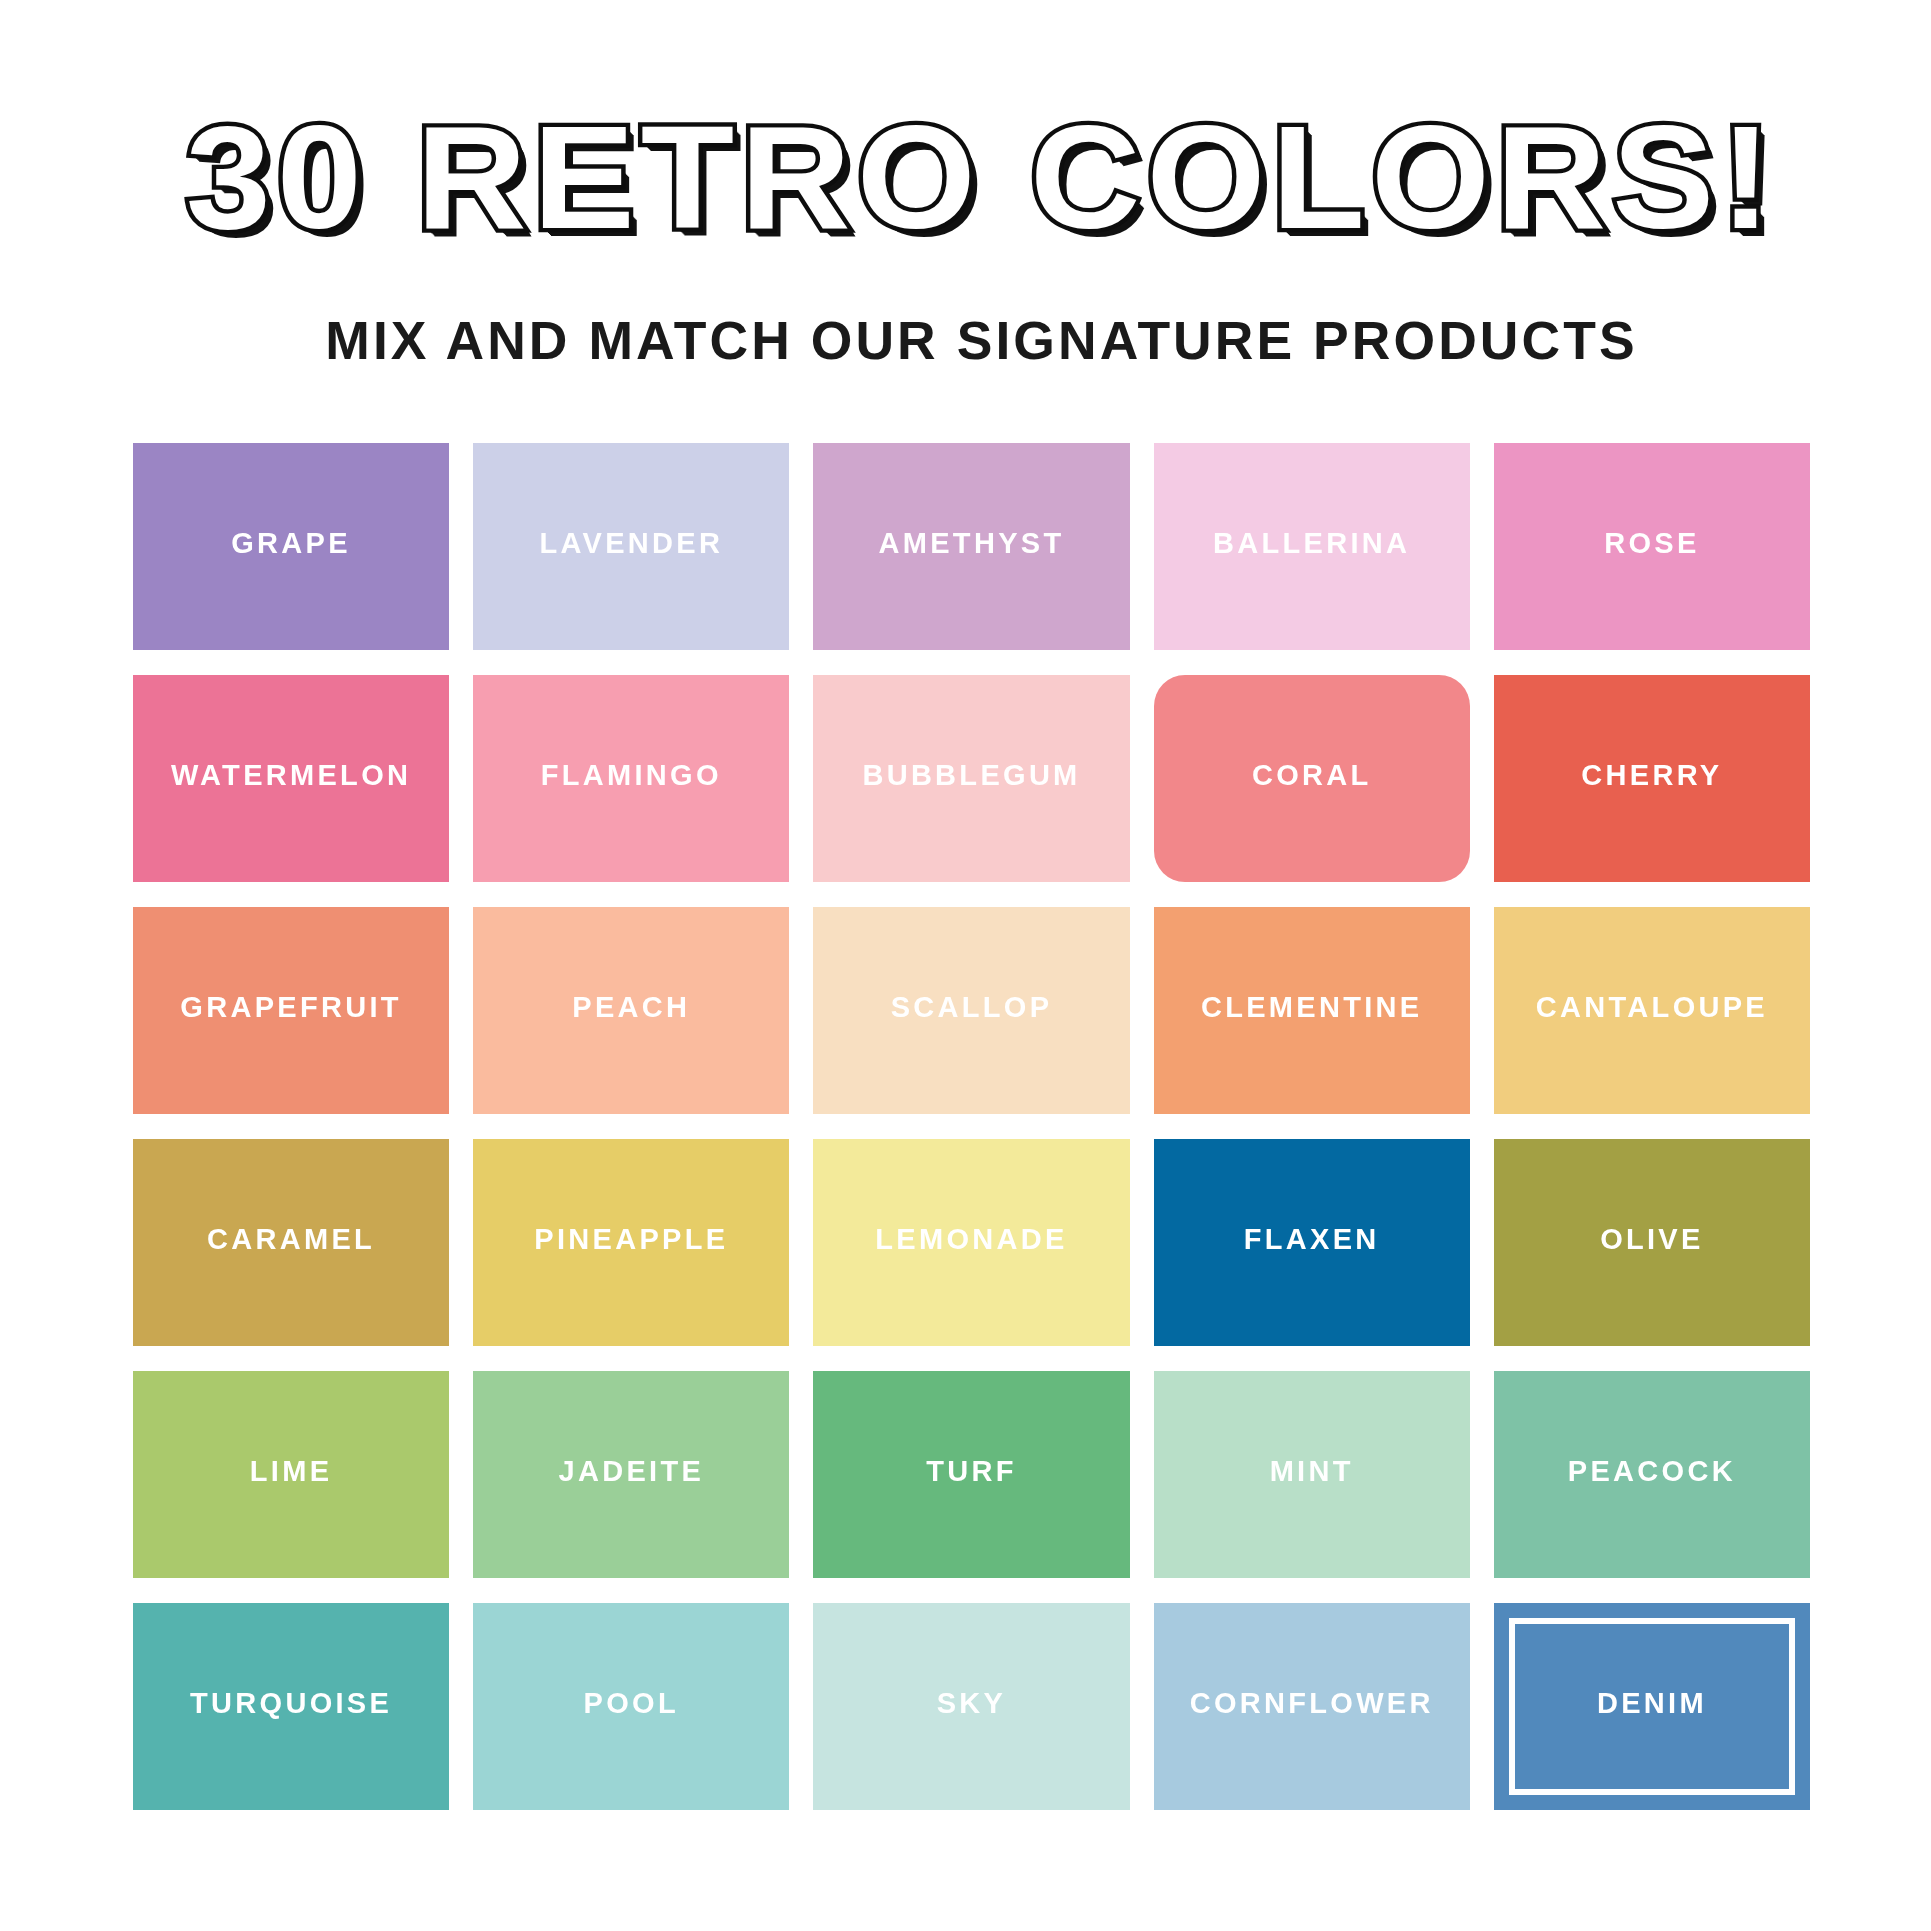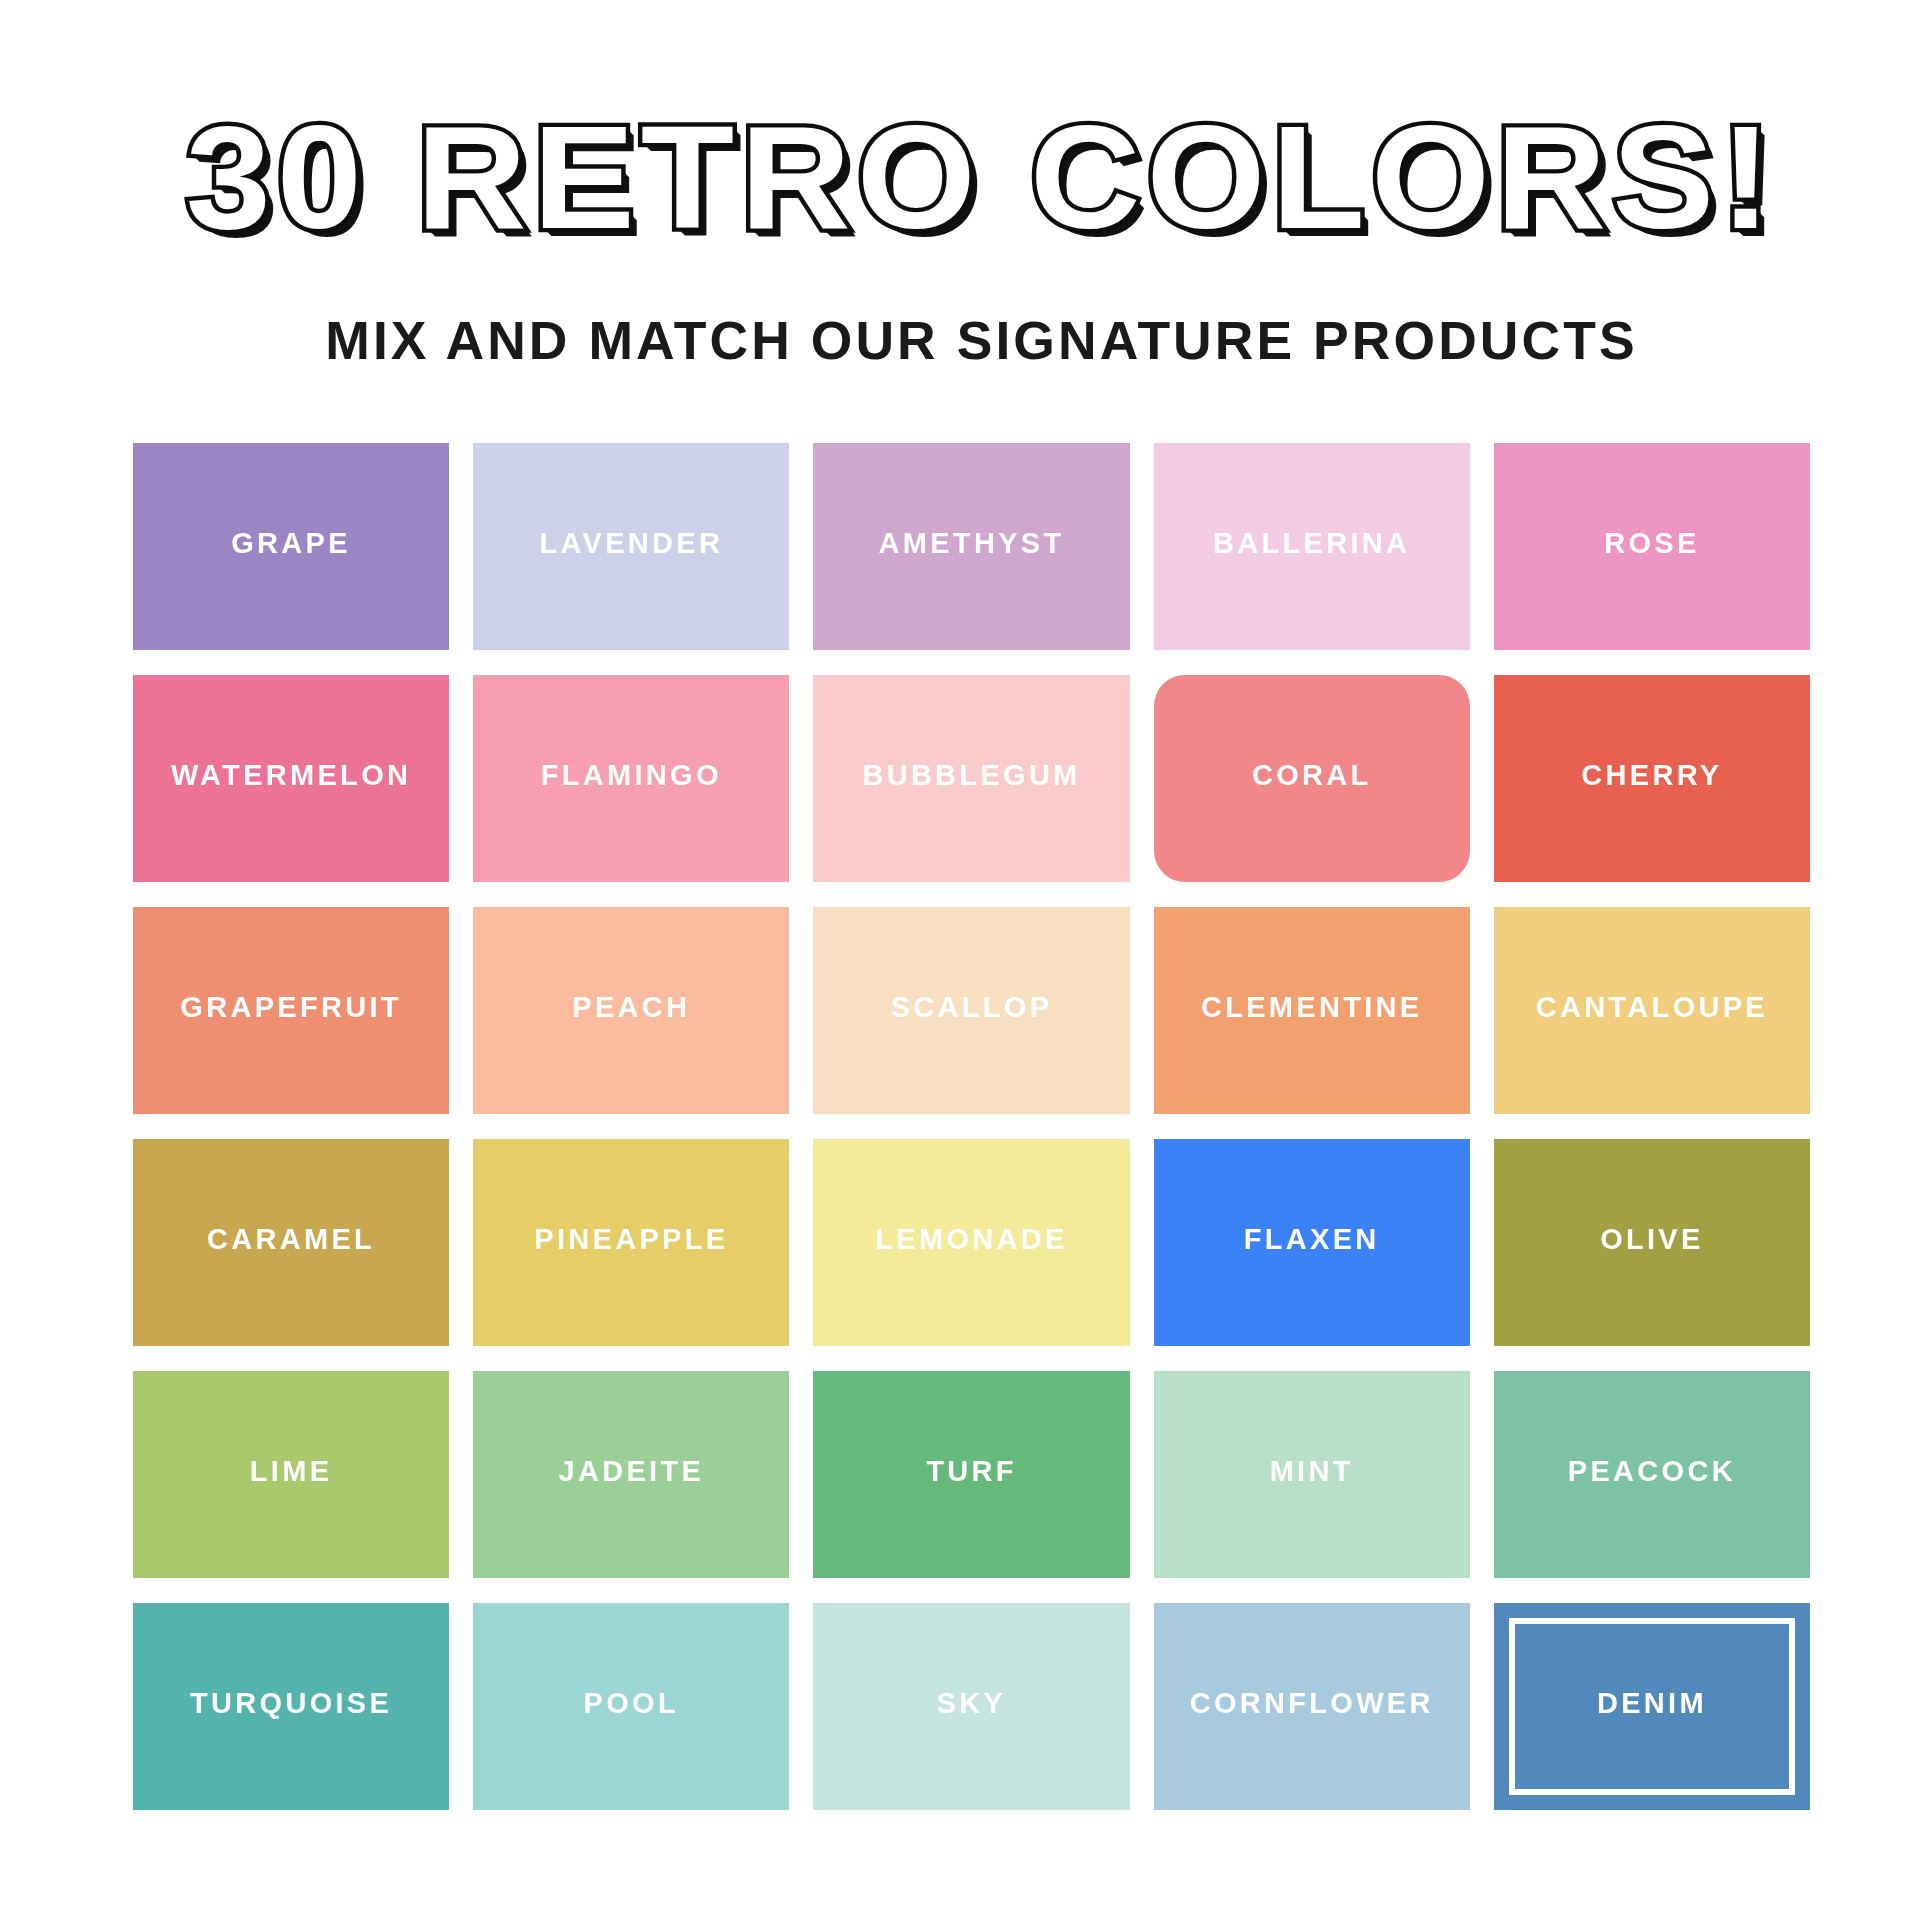--- a/index.html
+++ b/index.html
@@ -205,7 +205,7 @@
       <div class="swatch" style="background: rgb(243, 234, 154);">
         <span class="swatch-label">LEMONADE</span>
       </div>
-      <div class="swatch" style="background: #3b82f6;">
+      <div class="swatch" style="background: #0369a1;">
         <span class="swatch-label">FLAXEN</span>
       </div>
       <div class="swatch" style="background: rgb(163, 160, 68);">

